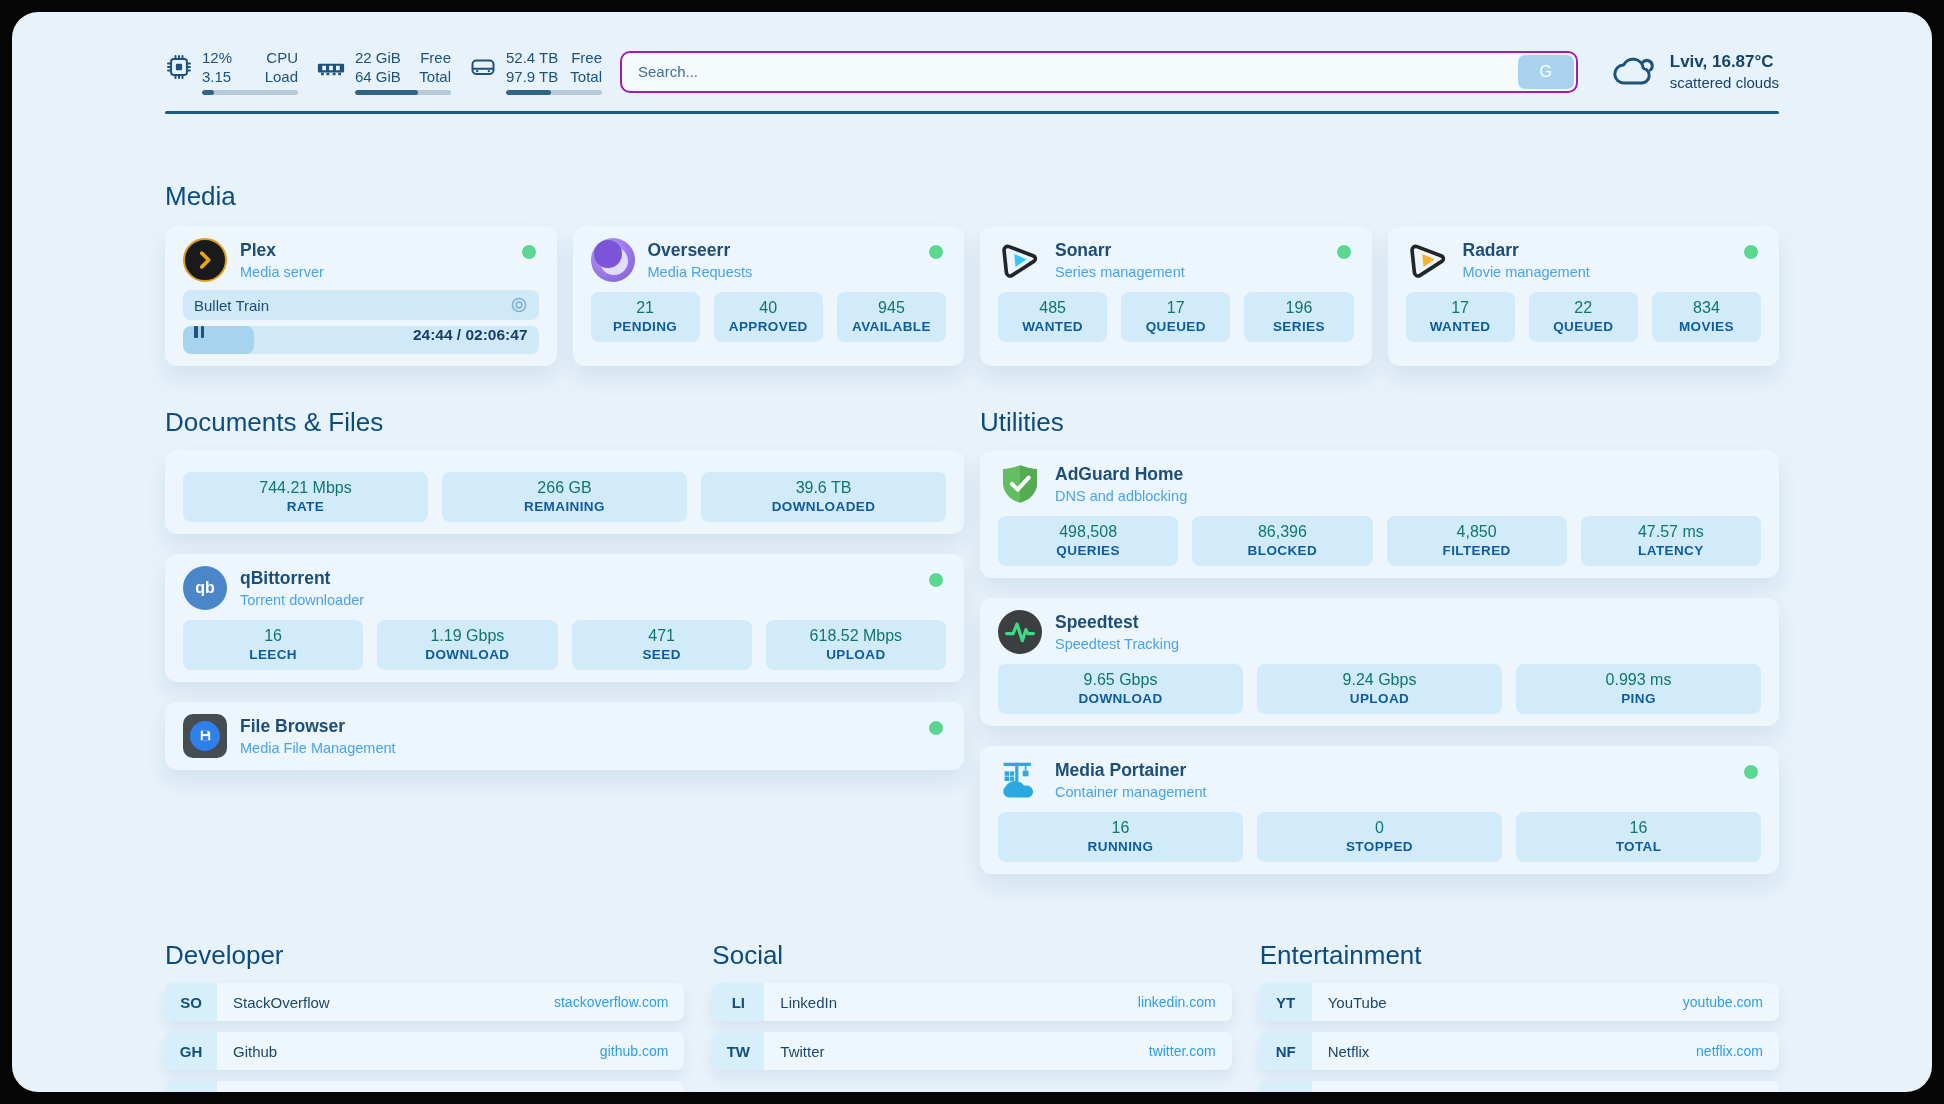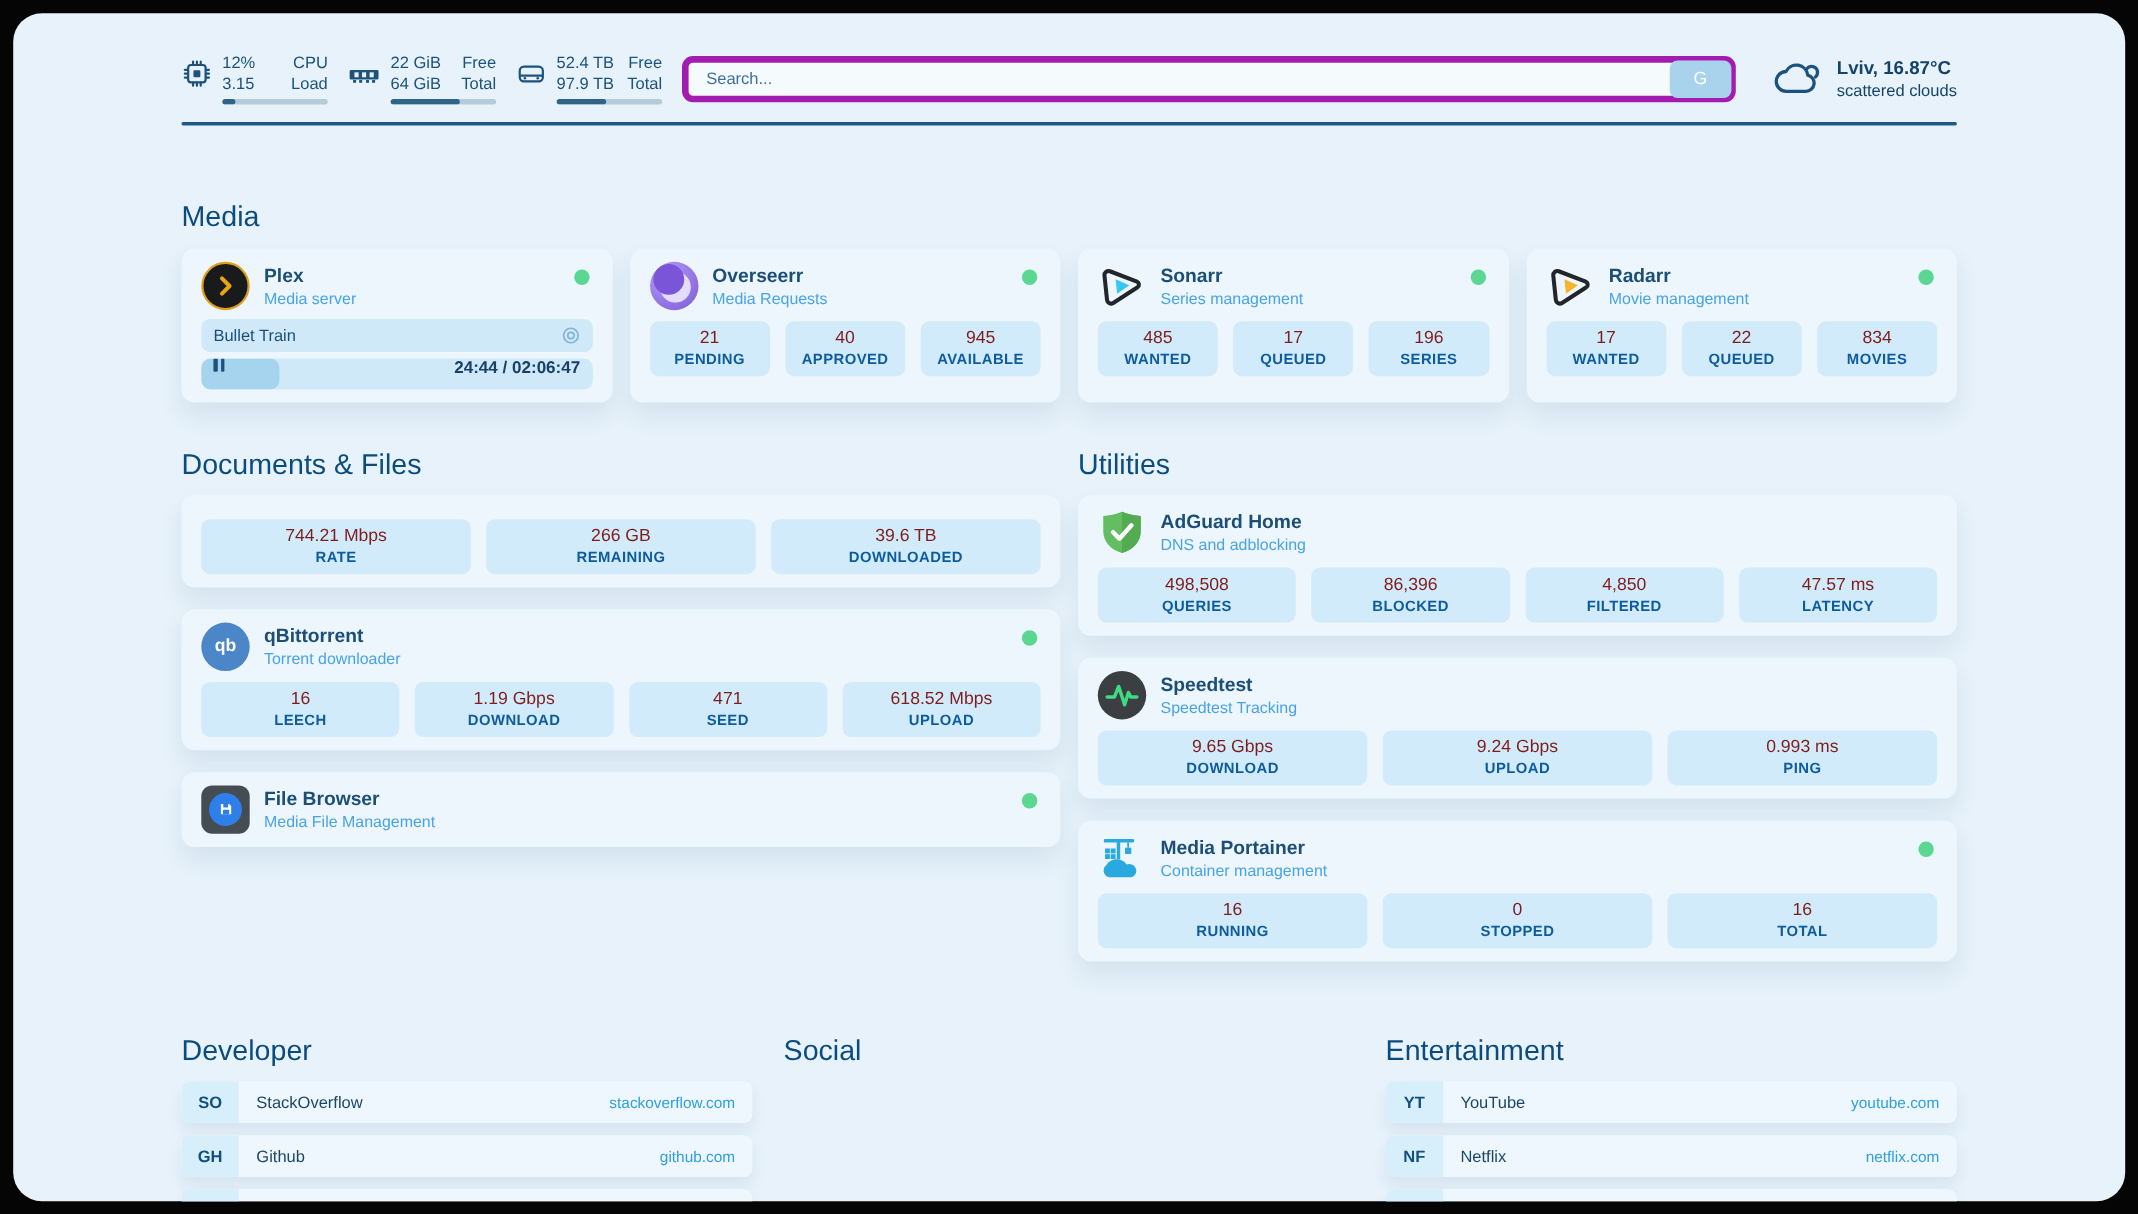--- a/index.html
+++ b/index.html
@@ -23,7 +23,7 @@
   .hw-fill { height:100%; background:#2d6488; border-radius:3px; }
   .search-box { flex:1; margin:0 34px 0 18px; position:relative; height:42px; }
   .search-input {
-    width:100%; height:100%; border:6px solid #a21caf; border-radius:10px; background:#f5fafd;
+    width:100%; height:100%; border:2px solid #a21caf; border-radius:10px; background:#f5fafd;
     padding:0 72px 0 16px; font-size:15px; color:#356a92; outline:none; font-family:inherit;
   }
   .search-input::placeholder { color:#3f7099; opacity:1; }

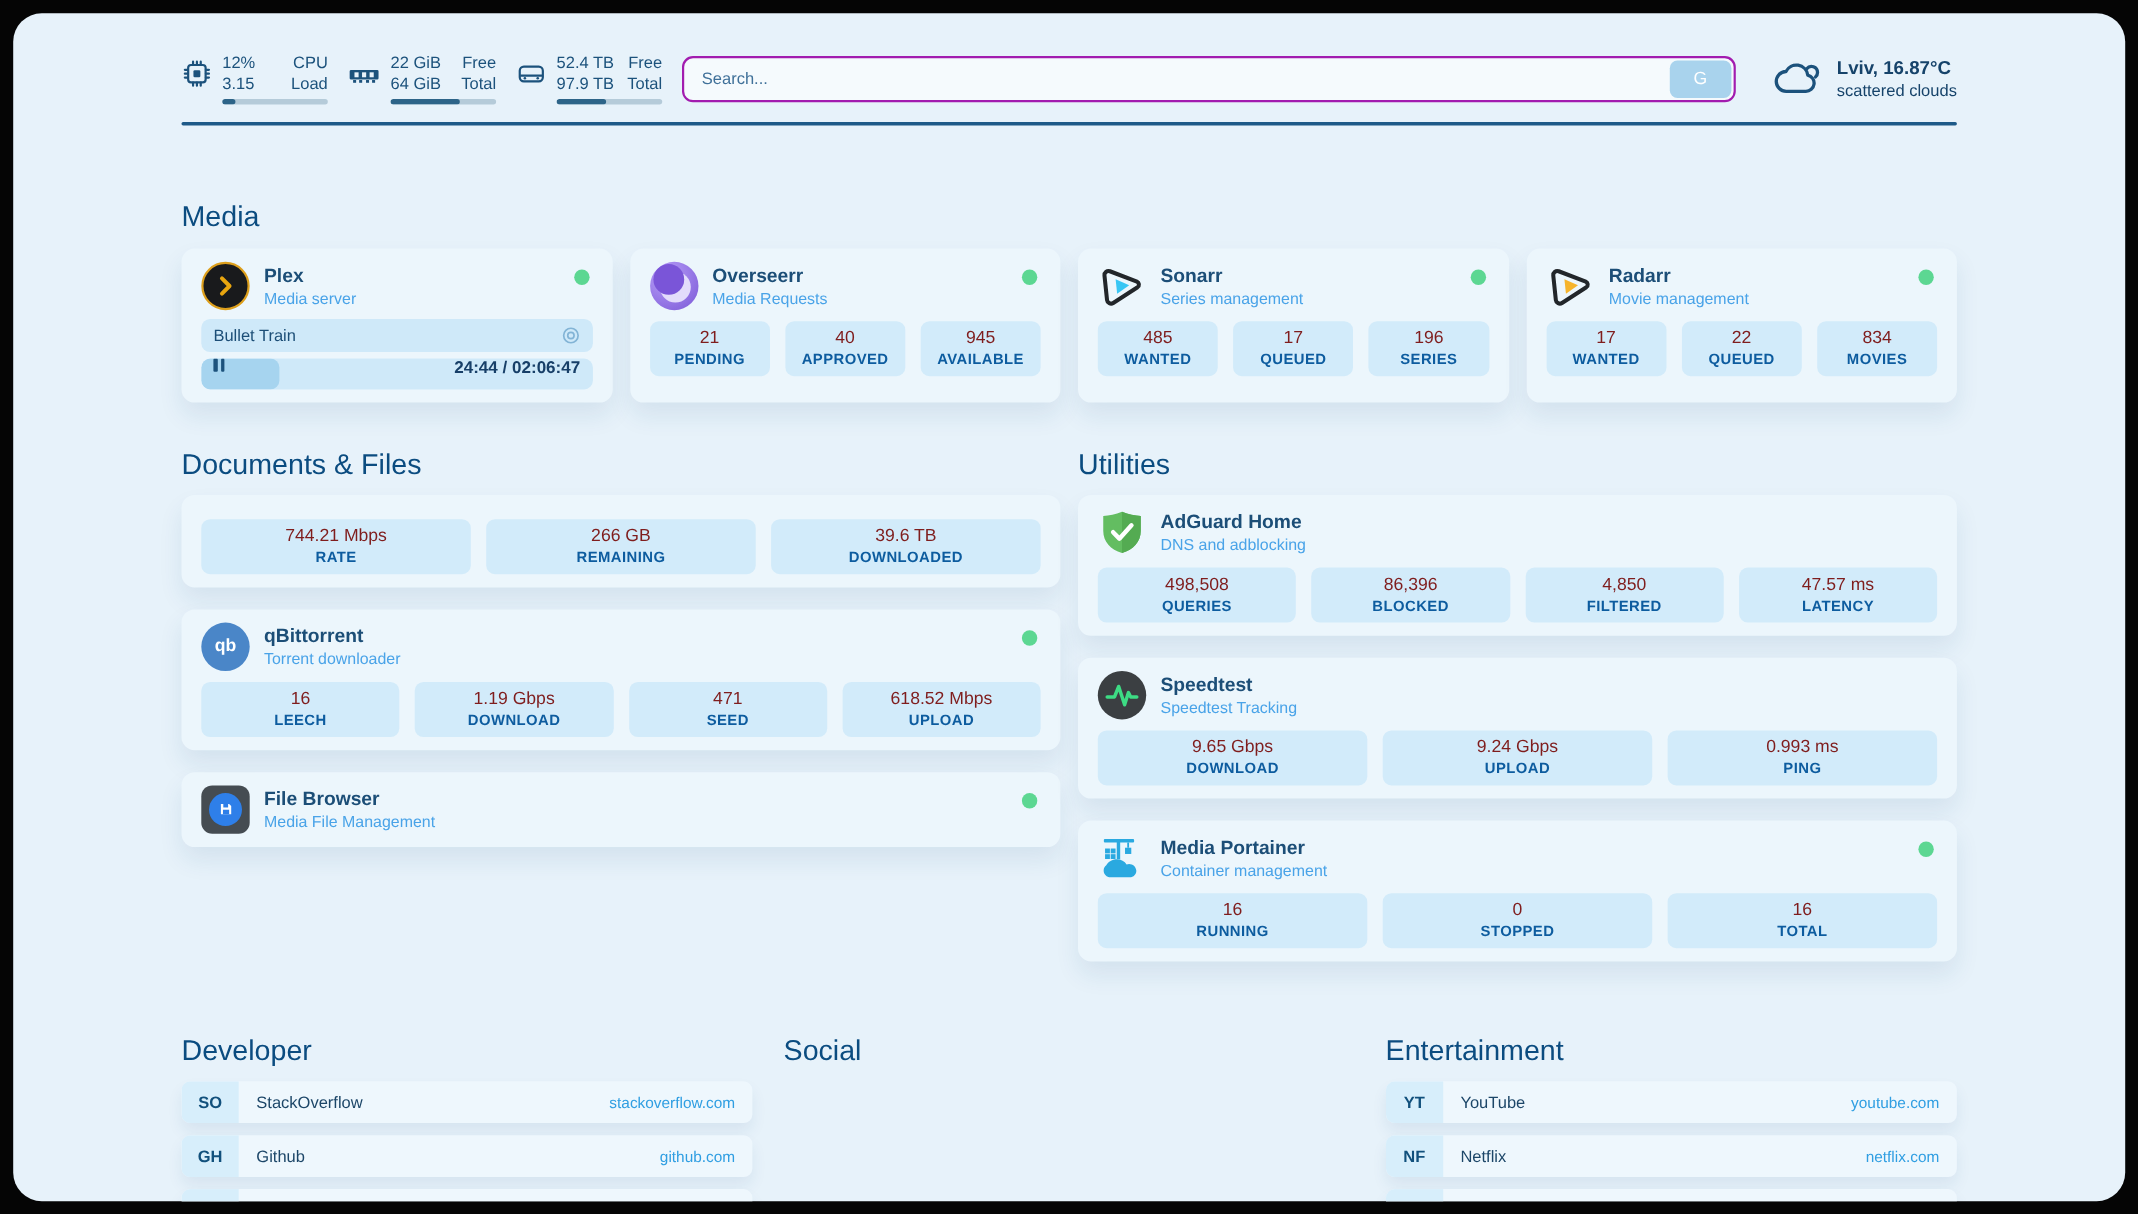--- a/index.html
+++ b/index.html
@@ -51,7 +51,7 @@
   .status-dot { position:absolute; top:19px; right:21px; width:14px; height:14px; border-radius:50%; background:#5cd792; }
   .tiles { display:flex; gap:14px; margin-top:10px; }
   .tile { flex:1; background:#d2ebfa; border-radius:8px; text-align:center; padding:5px 4px 6px; }
-  .tile-value { font-size:16px; color:#7f1d1d; line-height:21px; }
+  .tile-value { font-size:16px; color:#0f766e; line-height:21px; }
   .tile-label { font-size:13.5px; font-weight:700; color:#0d5c9f; letter-spacing:0.4px; line-height:18px; }
   
   .np-pill { margin-top:8px; height:30px; background:#cfe9f9; border-radius:8px; display:flex; align-items:center; padding:0 11px; font-size:15px; color:#1c4e77;gap:40px; }

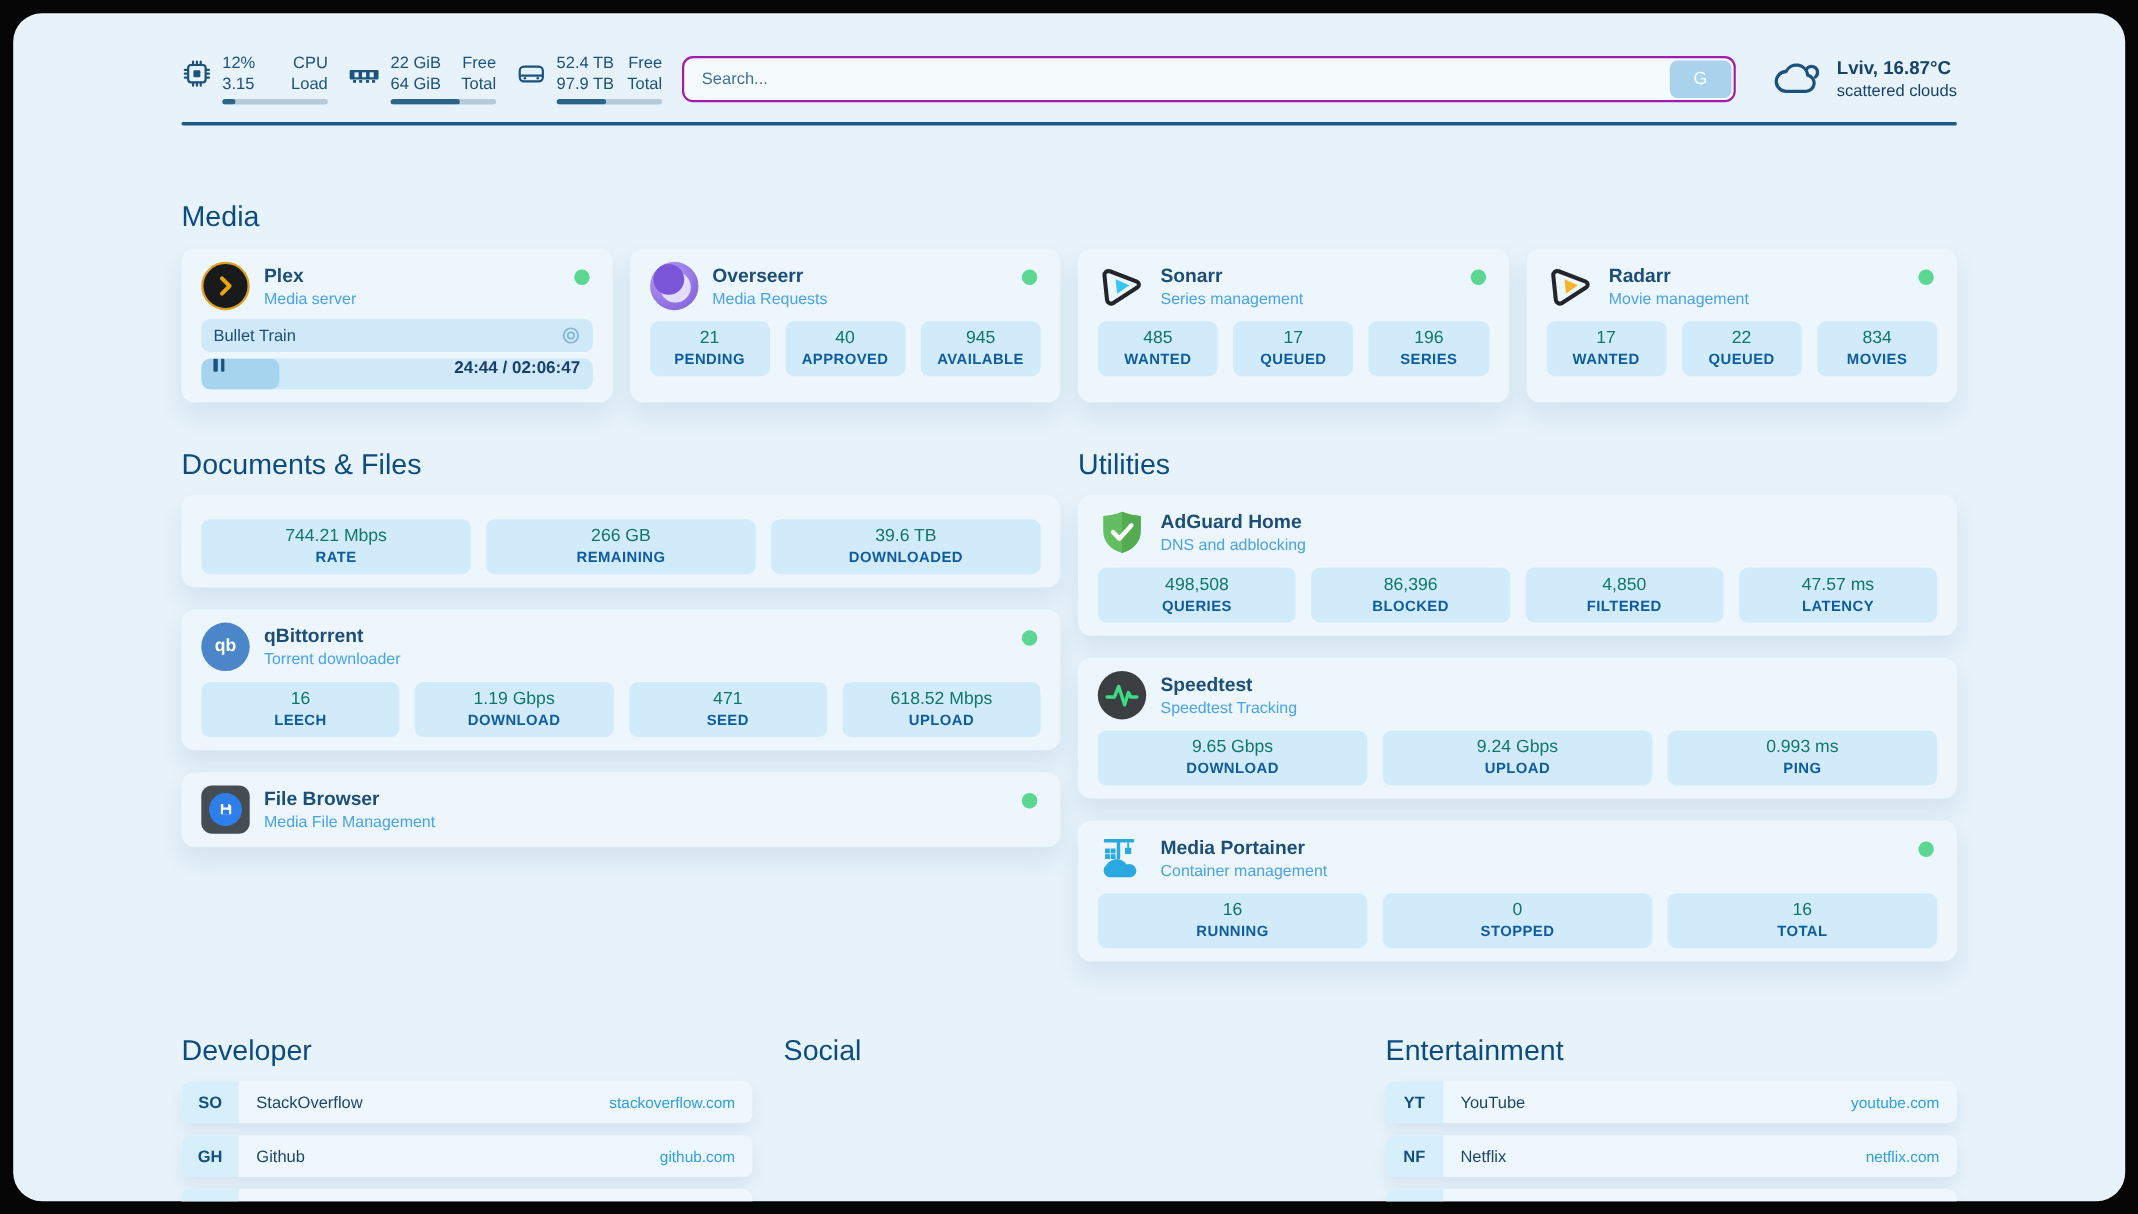--- a/index.html
+++ b/index.html
@@ -506,6 +506,18 @@
 
     <div class="bm-section">
       <h2 class="section-title">Social</h2>
+      <div class="bm-list">
+        <div class="bm-row">
+          <span class="bm-badge">LI</span>
+          <span class="bm-name">LinkedIn</span>
+          <span class="bm-url">linkedin.com</span>
+        </div>
+        <div class="bm-row">
+          <span class="bm-badge">TW</span>
+          <span class="bm-name">Twitter</span>
+          <span class="bm-url">twitter.com</span>
+        </div>
+      </div>
     </div>
 
     <div class="bm-section">

